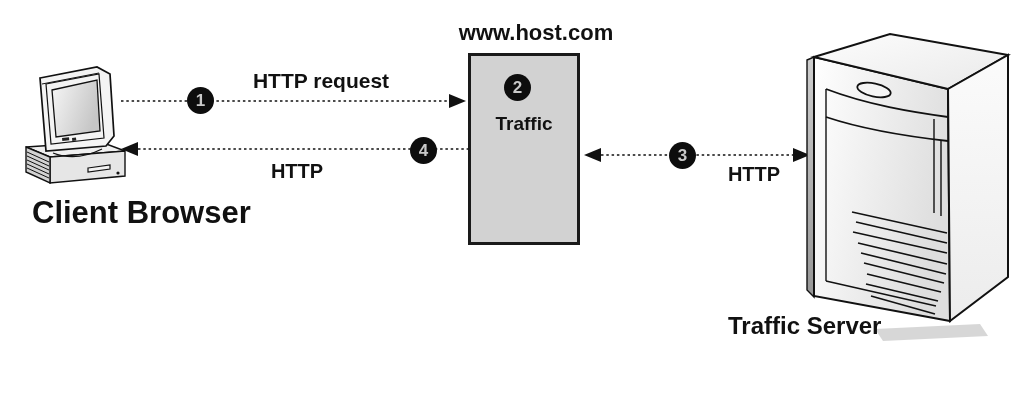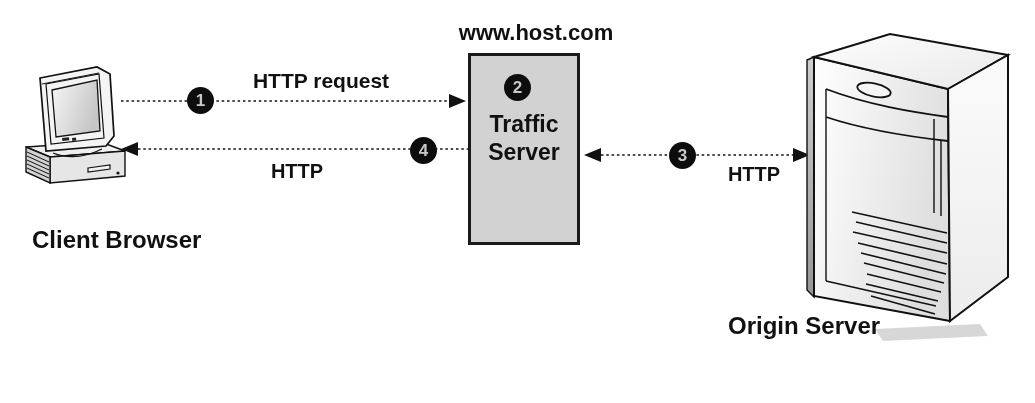--- a/index.html
+++ b/index.html
@@ -23,7 +23,7 @@
   }
   .traffic-name{
     position:absolute;left:468px;top:110px;width:112px;text-align:center;
-    font-weight:bold;font-size:23px;line-height:28px;color:#111;
+    font-weight:bold;font-size:19px;line-height:28px;color:#111;
   }
   .badge{
     position:absolute;width:27px;height:27px;border-radius:50%;

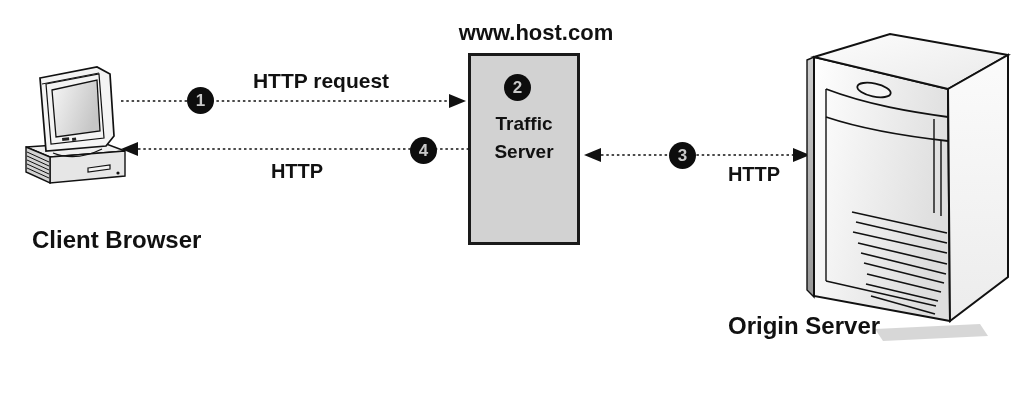--- a/index.html
+++ b/index.html
@@ -143,7 +143,6 @@
   <div class="proxy-box"></div>
   <div class="traffic-name">
     <div>Traffic</div>
-    <div>Server</div>
   </div>
 
   <div class="label centered host-label">www.host.com</div>

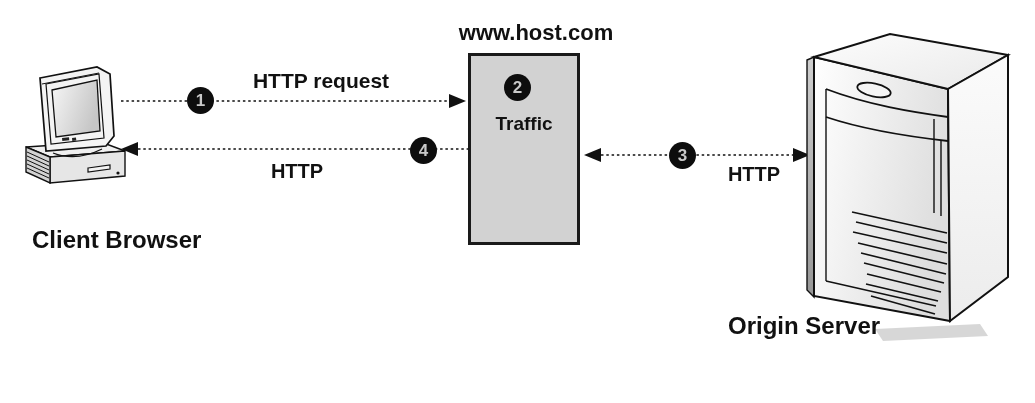--- a/index.html
+++ b/index.html
@@ -14,7 +14,7 @@
   .flow1-label{left:311px;top:69px;font-size:21px;margin-left:10px;}
   .flow4-label{left:297px;top:160px;font-size:20px;}
   .flow3-label{left:754px;top:163px;font-size:20px;}
-  .client-label{left:32px;top:195px;font-size:24px;margin-top:31px;}
+  .client-label{left:32px;top:195px;font-size:31px;}
   .origin-label{left:728px;top:312px;font-size:24px;}
   .origin-host-label{left:728px;top:343px;font-size:16px;}
   .proxy-box{

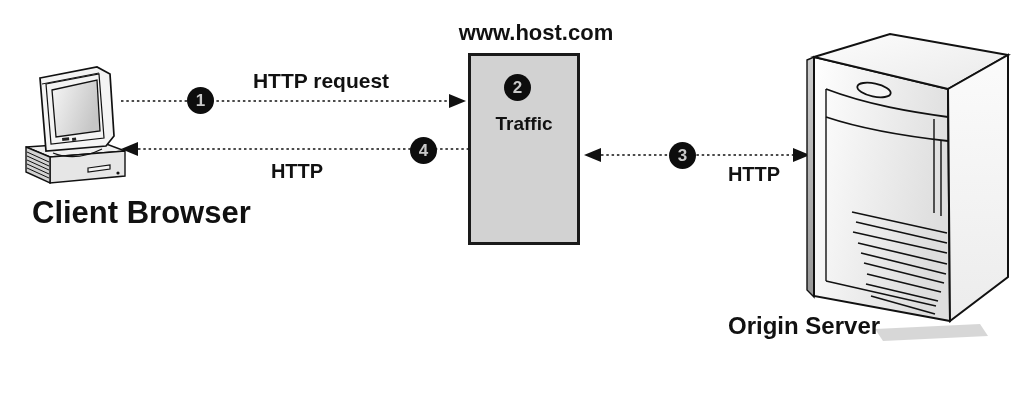--- a/index.html
+++ b/index.html
@@ -150,7 +150,7 @@
   <div class="label centered flow4-label">HTTP</div>
   <div class="label centered flow3-label">HTTP</div>
   <div class="label client-label">Client Browser</div>
-  <div class="label origin-label">Origin Server</div>
+  <div class="label origin-label">Traffic Server</div>
 
   <div class="badge badge1">1</div>
   <div class="badge badge2">2</div>

